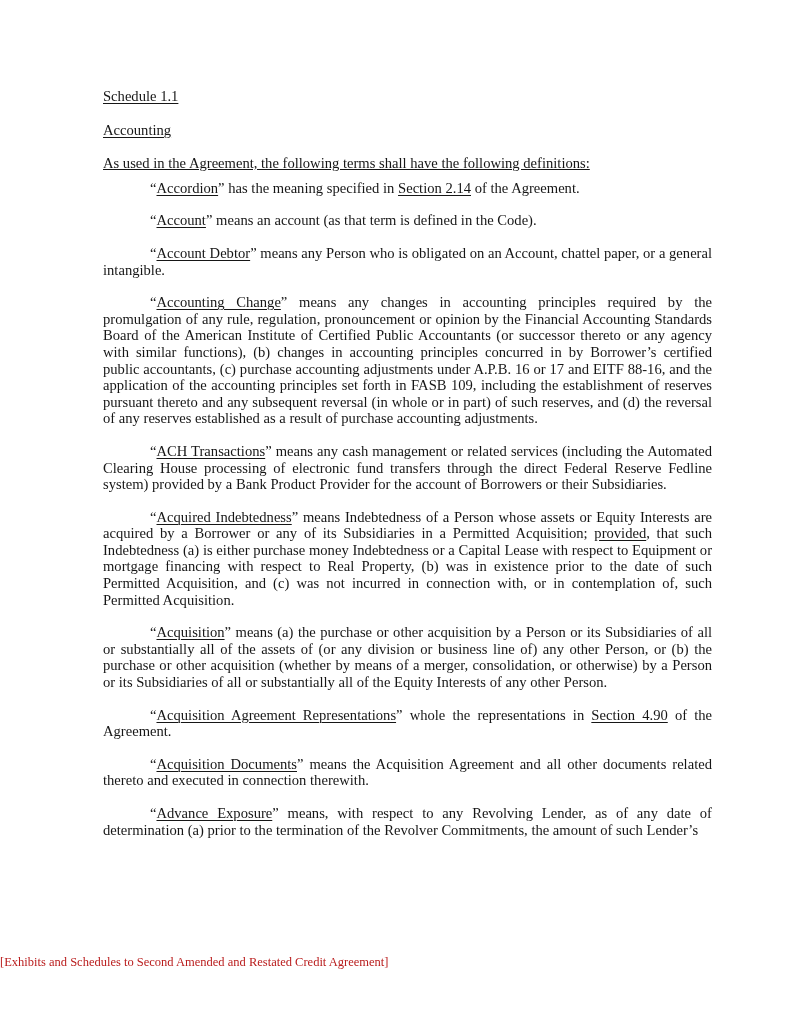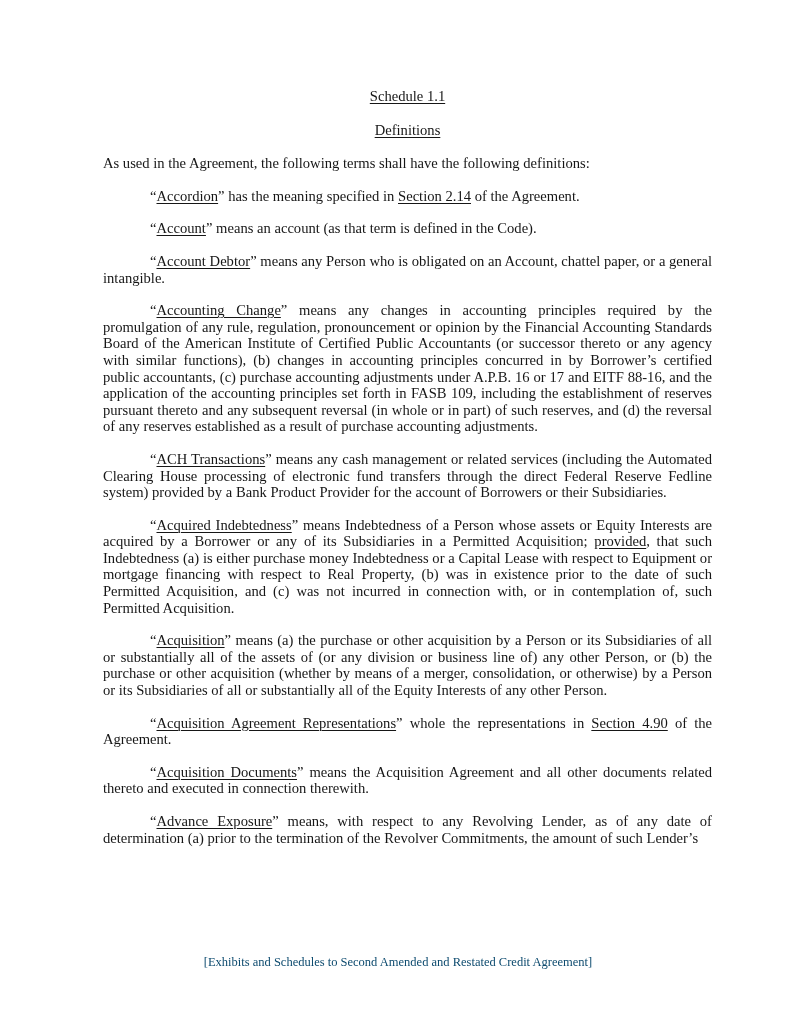--- a/index.html
+++ b/index.html
@@ -9,7 +9,7 @@
     font-family: "Liberation Serif", serif; font-size: 14.6px; line-height: 16.6px;
     color: #161616; text-align: justify;
   }
-  .center { text-align: center; }
+  .center { }
   .title { margin: 0 0 17px 0; }
   .u { text-decoration: underline; text-underline-offset: 2px; text-decoration-thickness: 1px; }
   p { margin: 0 0 16px 0; }

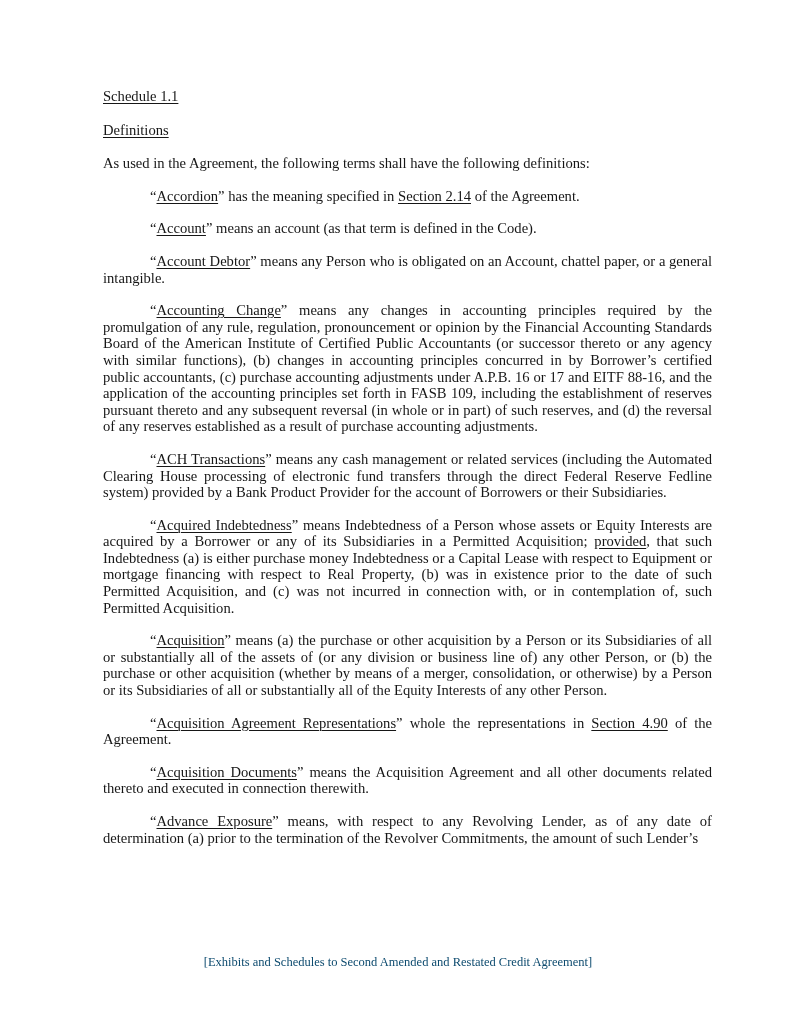--- a/index.html
+++ b/index.html
@@ -26,7 +26,7 @@
 
 <div class="page">
   <div class="center title"><span class="u">Schedule 1.1</span></div>
-  <div class="center title"><span class="u">Definitions</span></div>
+  <div class="center title"><span class="u">Accounting</span></div>
   <p class="intro">As used in the Agreement, the following terms shall have the following definitions:</p>
 
   <p class="def"><span>“</span><span class="u">Accordion</span><span>”</span><span> has the meaning specified in </span><span class="u">Section 2.14</span><span> of the Agreement.</span></p>

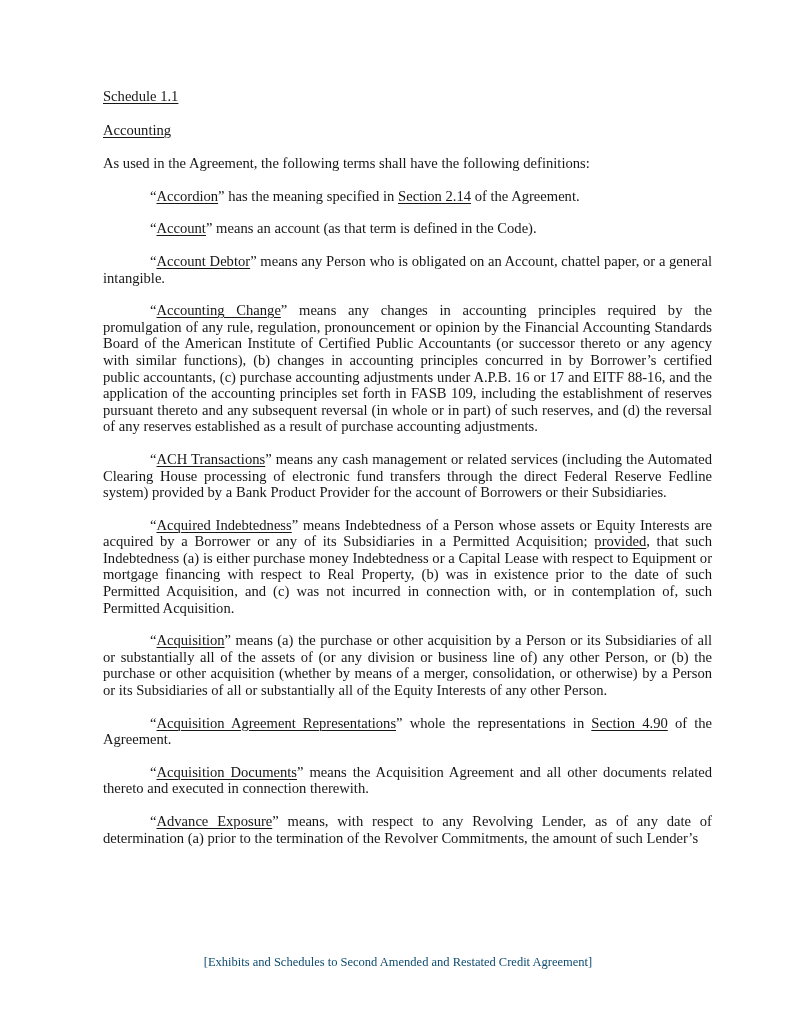--- a/index.html
+++ b/index.html
@@ -14,7 +14,7 @@
   .u { text-decoration: underline; text-underline-offset: 2px; text-decoration-thickness: 1px; }
   p { margin: 0 0 16px 0; }
   .def { text-indent: 47px; }
-  .intro { margin-bottom: 16px; }
+  .intro { margin-bottom: 8px; text-decoration: underline; }
   .footer {
     position: absolute; left: 0; width: 796px; top: 955px;
     font-family: "Liberation Serif", serif; font-size: 12.5px; line-height: 14.5px;

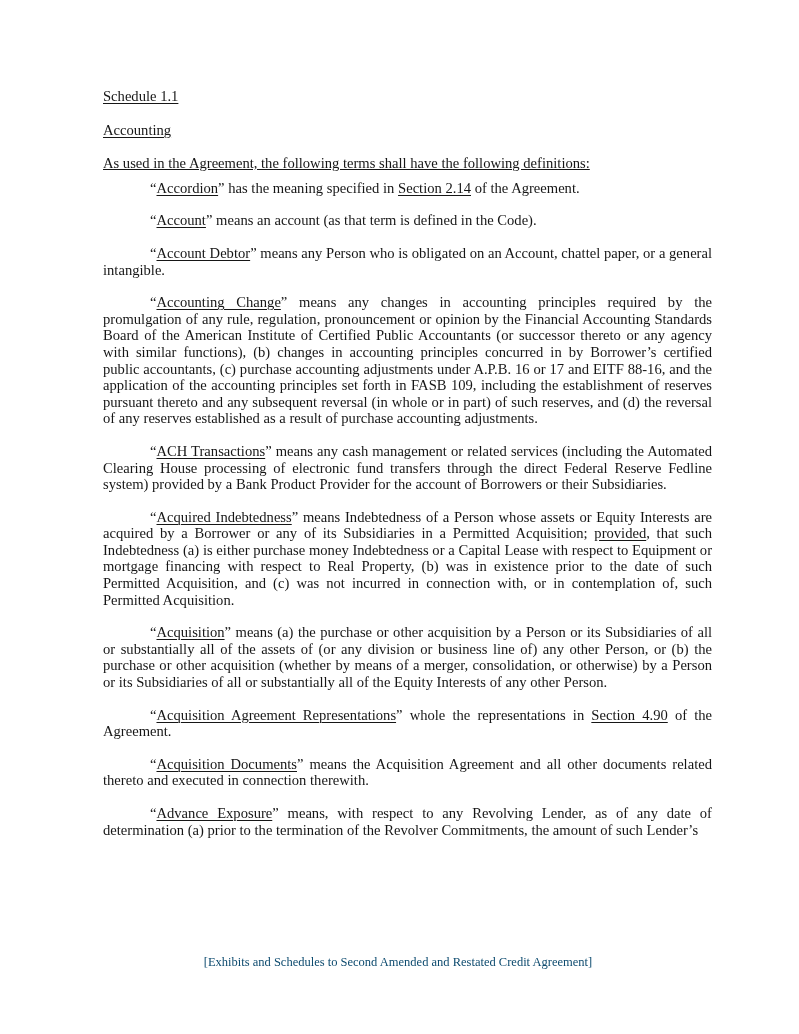--- a/index.html
+++ b/index.html
@@ -18,7 +18,7 @@
   .footer {
     position: absolute; left: 0; width: 796px; top: 955px;
     font-family: "Liberation Serif", serif; font-size: 12.5px; line-height: 14.5px;
-    color: #0c4a6e; text-align: center;
+    color: #b91c1c; text-align: left;
   }
 </style>
 </head>

